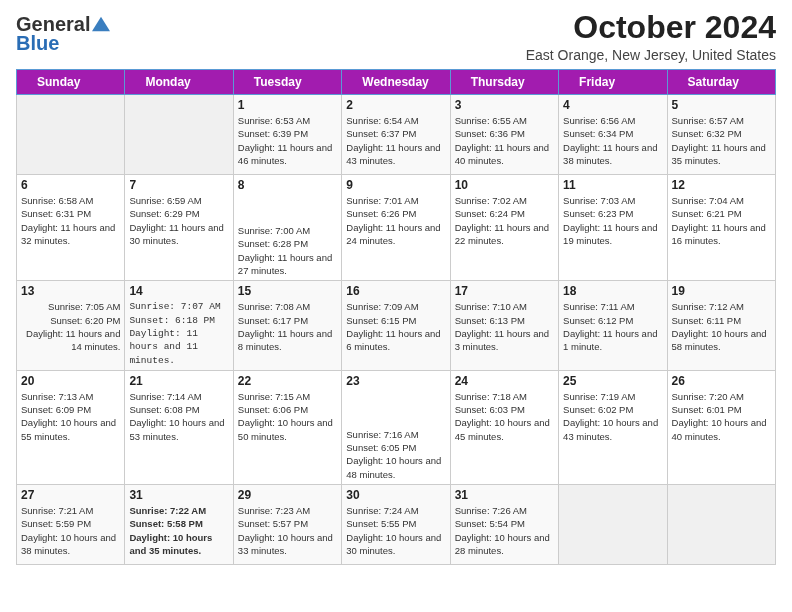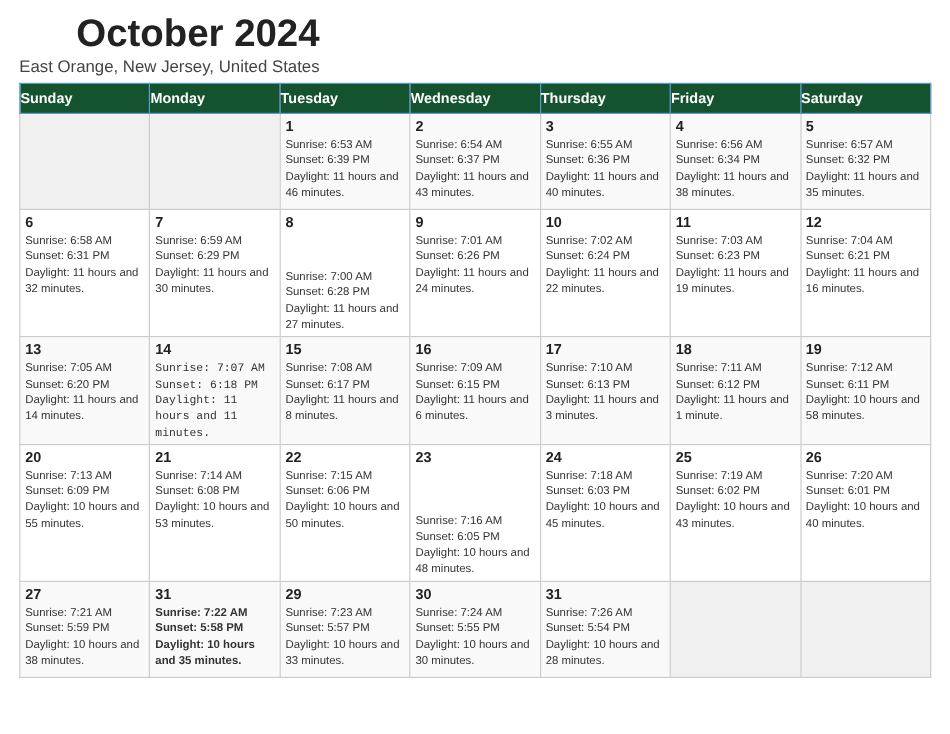--- a/index.html
+++ b/index.html
@@ -107,6 +107,15 @@
 <div class="page">
 
   <div class="header-area">
+    <div class="logo-area">
+      <div class="logo-text">
+        <span class="logo-general">General</span>
+        <svg class="logo-icon" viewBox="0 0 20 20">
+          <polygon points="0,18 10,2 20,18" fill="#3a7ebf"></polygon>
+        </svg>
+      </div>
+      <div style="font-size:20px;font-weight:bold;color:#2a6db5;margin-top:-2px;">Blue</div>
+    </div>
     <div class="title-area">
       <div class="month-title">October 2024</div>
       <div class="location-title">East Orange, New Jersey, United States</div>

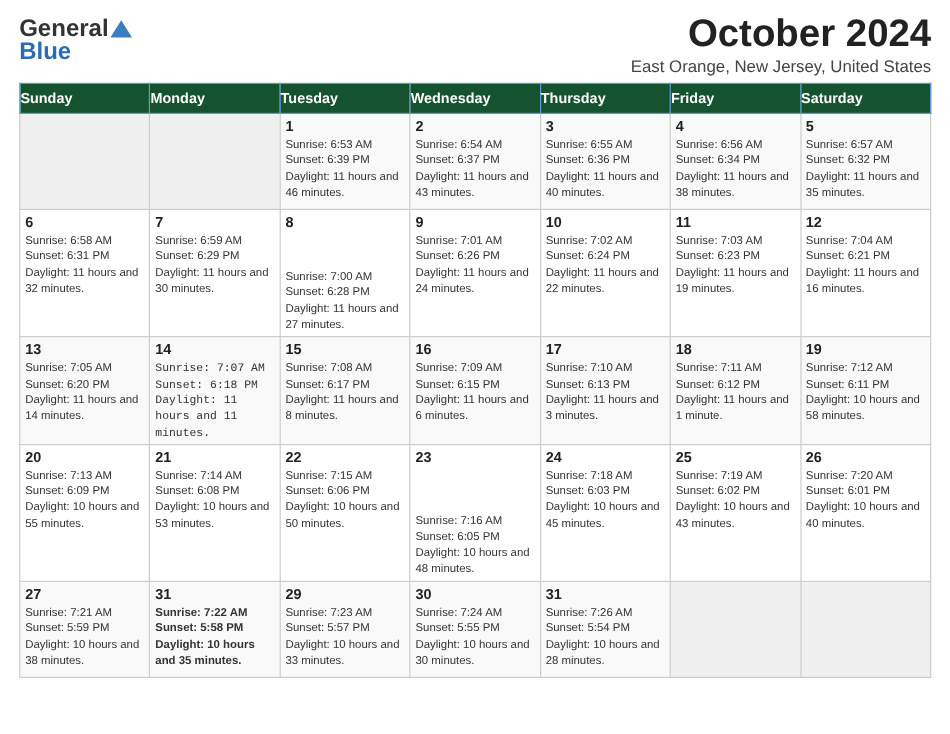--- a/index.html
+++ b/index.html
@@ -63,11 +63,11 @@
       table-layout: fixed;
     }
     .calendar-table thead tr th {
-      background: #14532d;
+      background: #a21caf;
       color: #fff;
       font-size: 12px;
       font-weight: bold;
-      padding: 5px 0;
+      padding: 5px 20px;
       text-align: left;
       border: 1px solid #5a9ad5;
     }

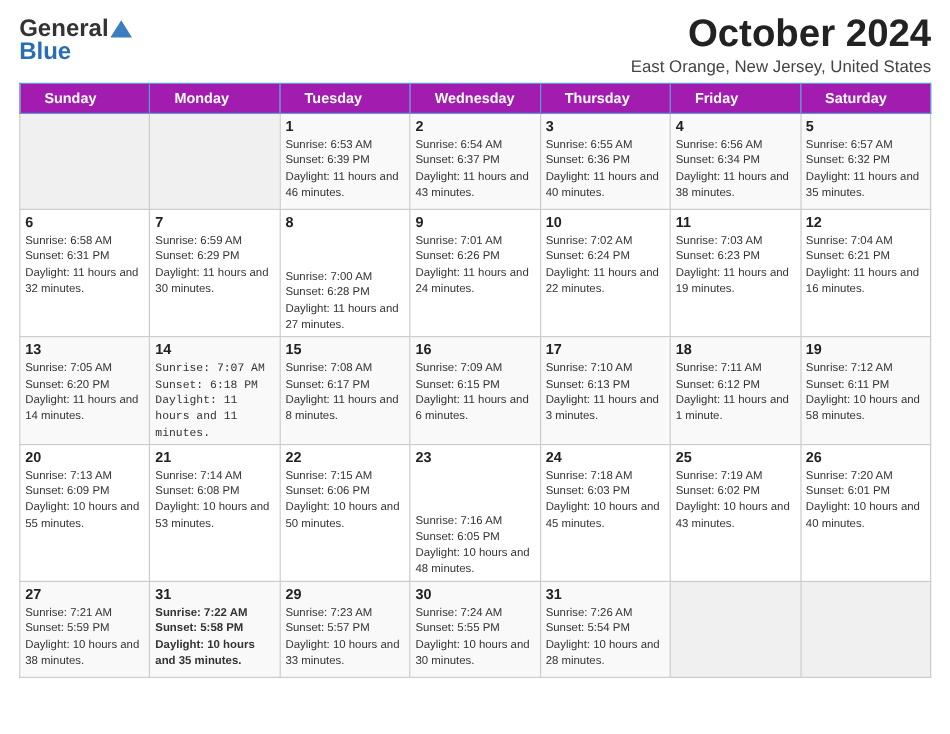--- a/index.html
+++ b/index.html
@@ -216,7 +216,7 @@
         <tr>
           <td>
             <span class="day-number">13</span>
-            <div class="day-info" style="white-space: pre-line;">Sunrise: 7:05 AM
+            <div class="day-info" style="white-space: pre-line; text-align: right;">Sunrise: 7:05 AM
 Sunset: 6:20 PM
 Daylight: 11 hours and 14 minutes.</div>
           </td>

